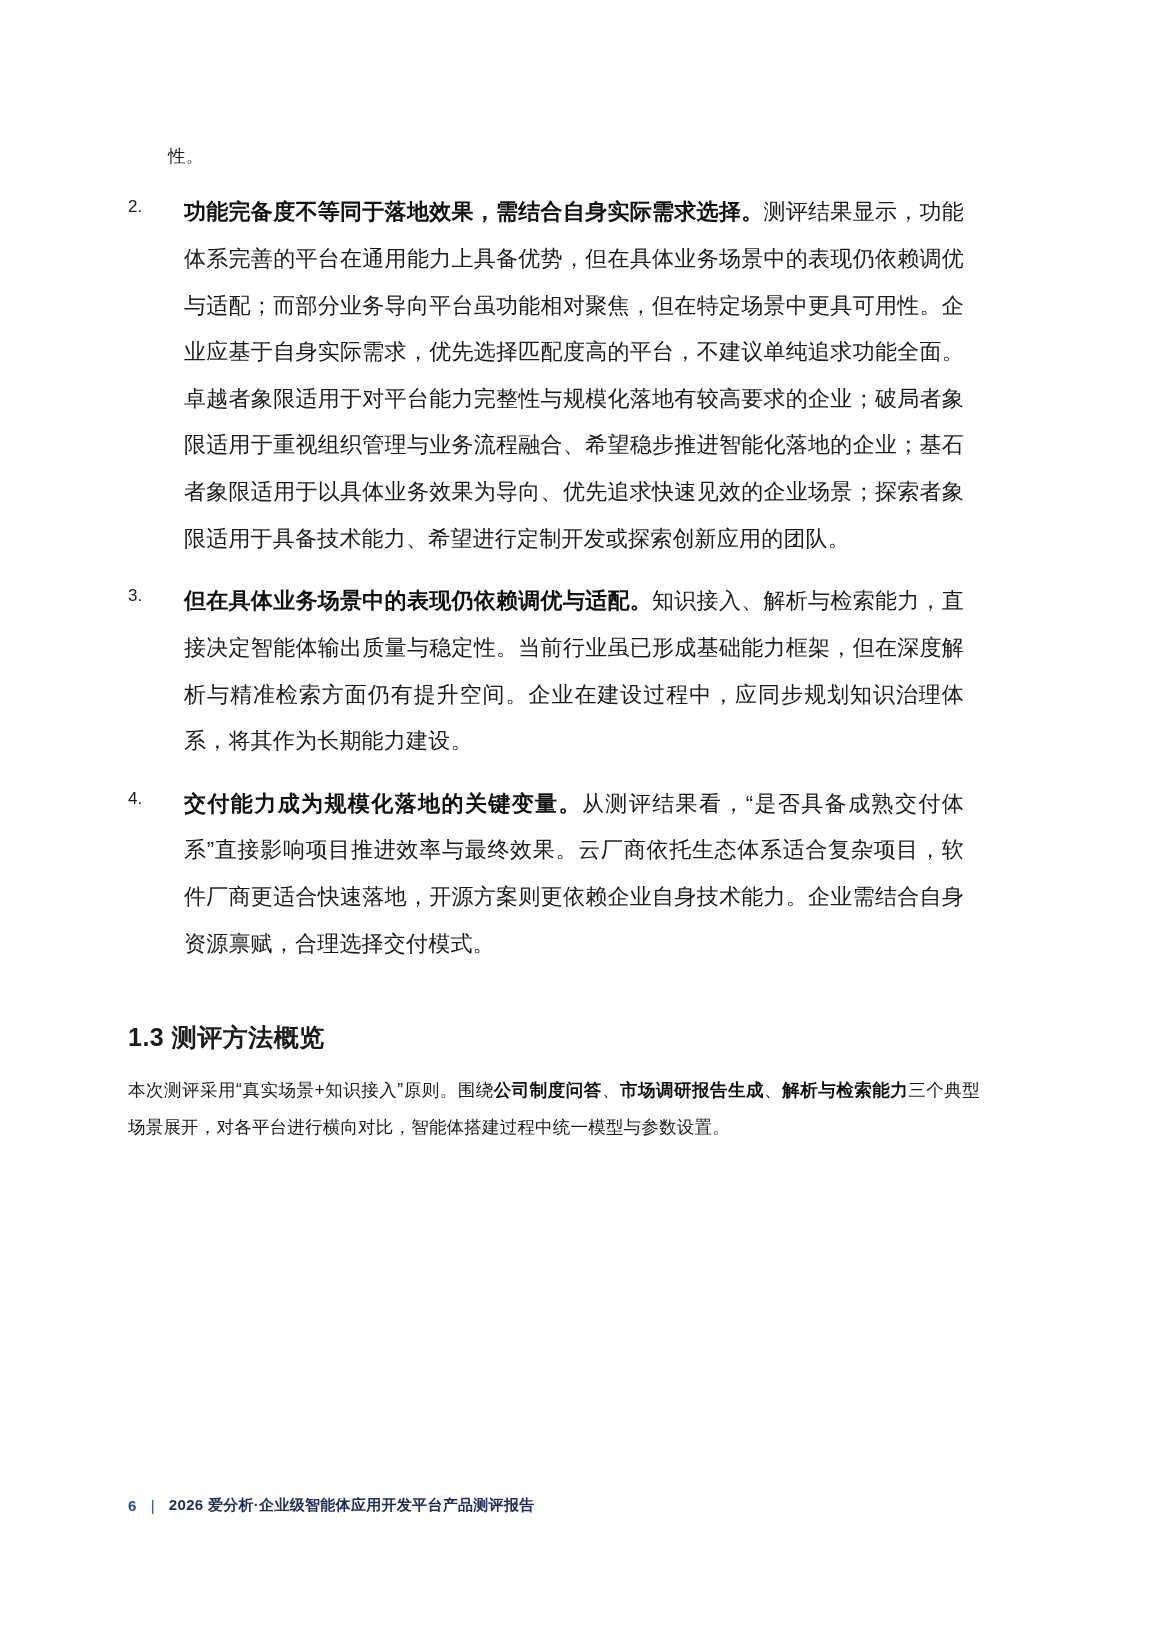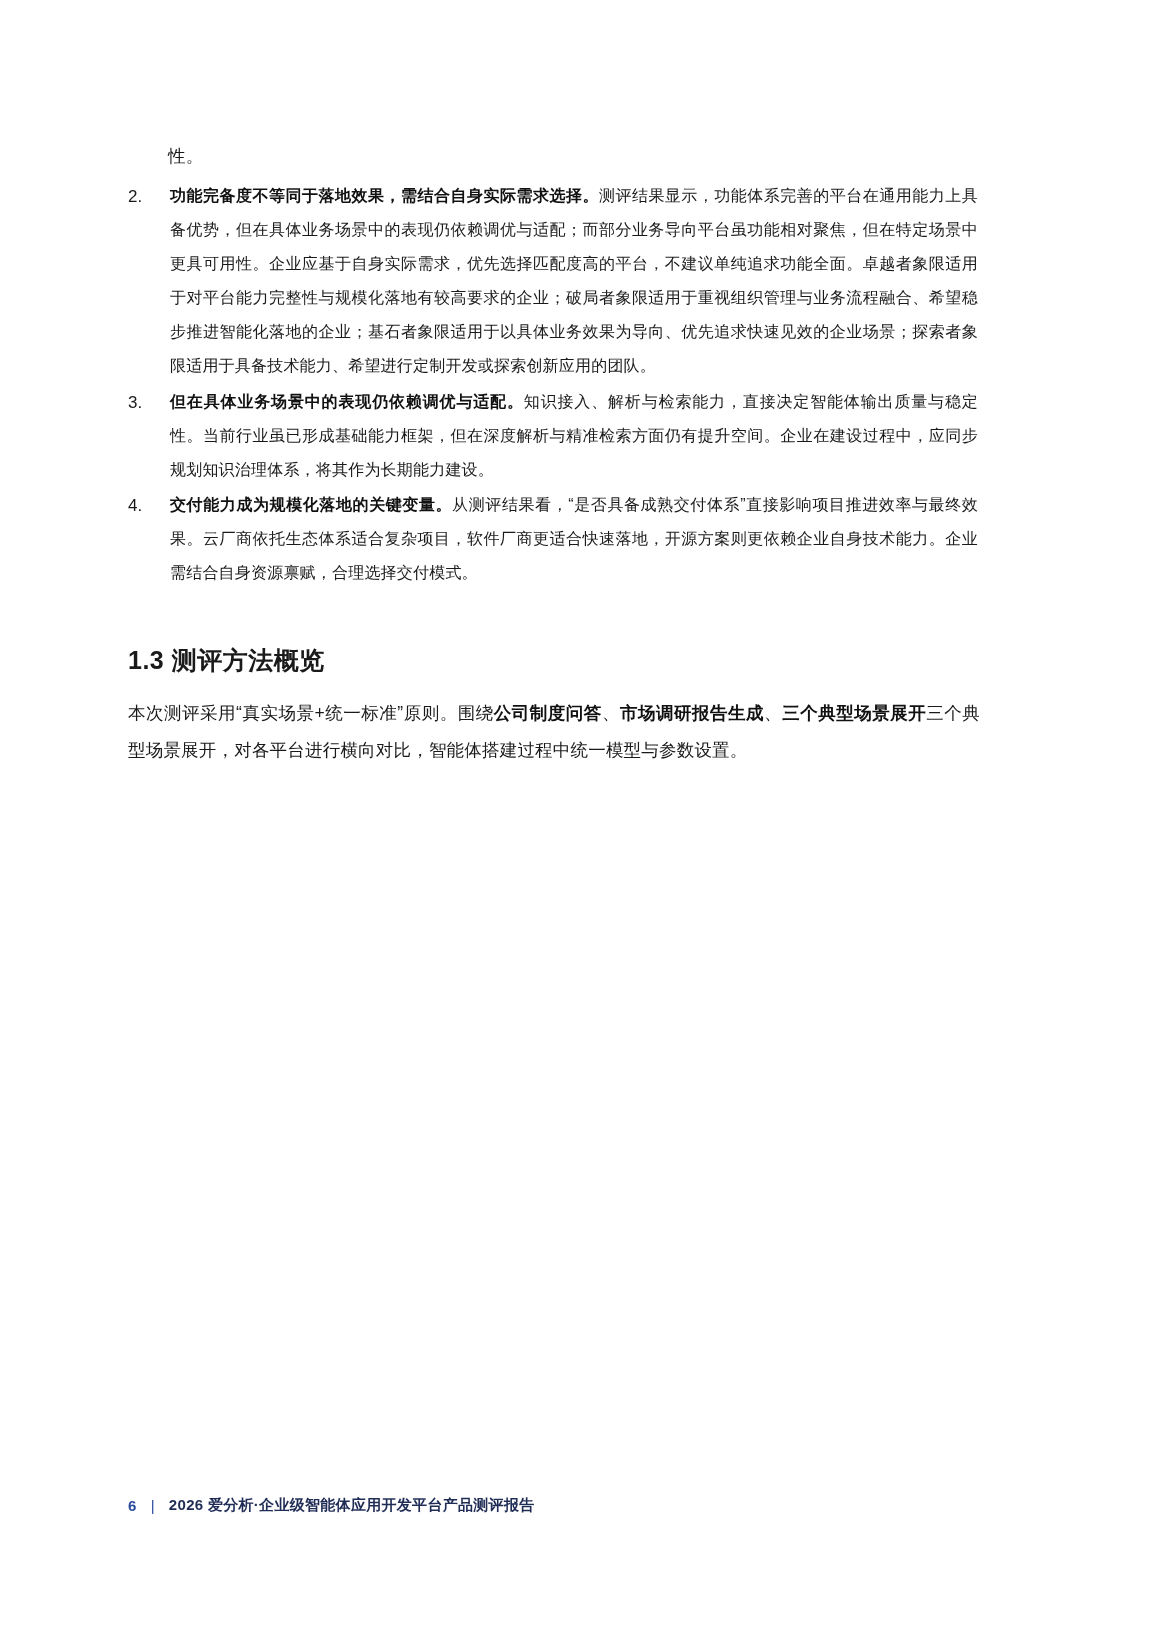--- a/index.html
+++ b/index.html
@@ -54,13 +54,13 @@
     text-align: left;
   }
   .para {
-    font-size: 16px;
+    font-size: 22px;
     line-height: 2.12;
     color: #1a1a1a;
     text-align: justify;
     text-justify: inter-ideograph;
     letter-spacing: 0.2px;
-    margin: 2px;
+    margin: 16px;
   }
   .para b, .bold {
     font-weight: bold;

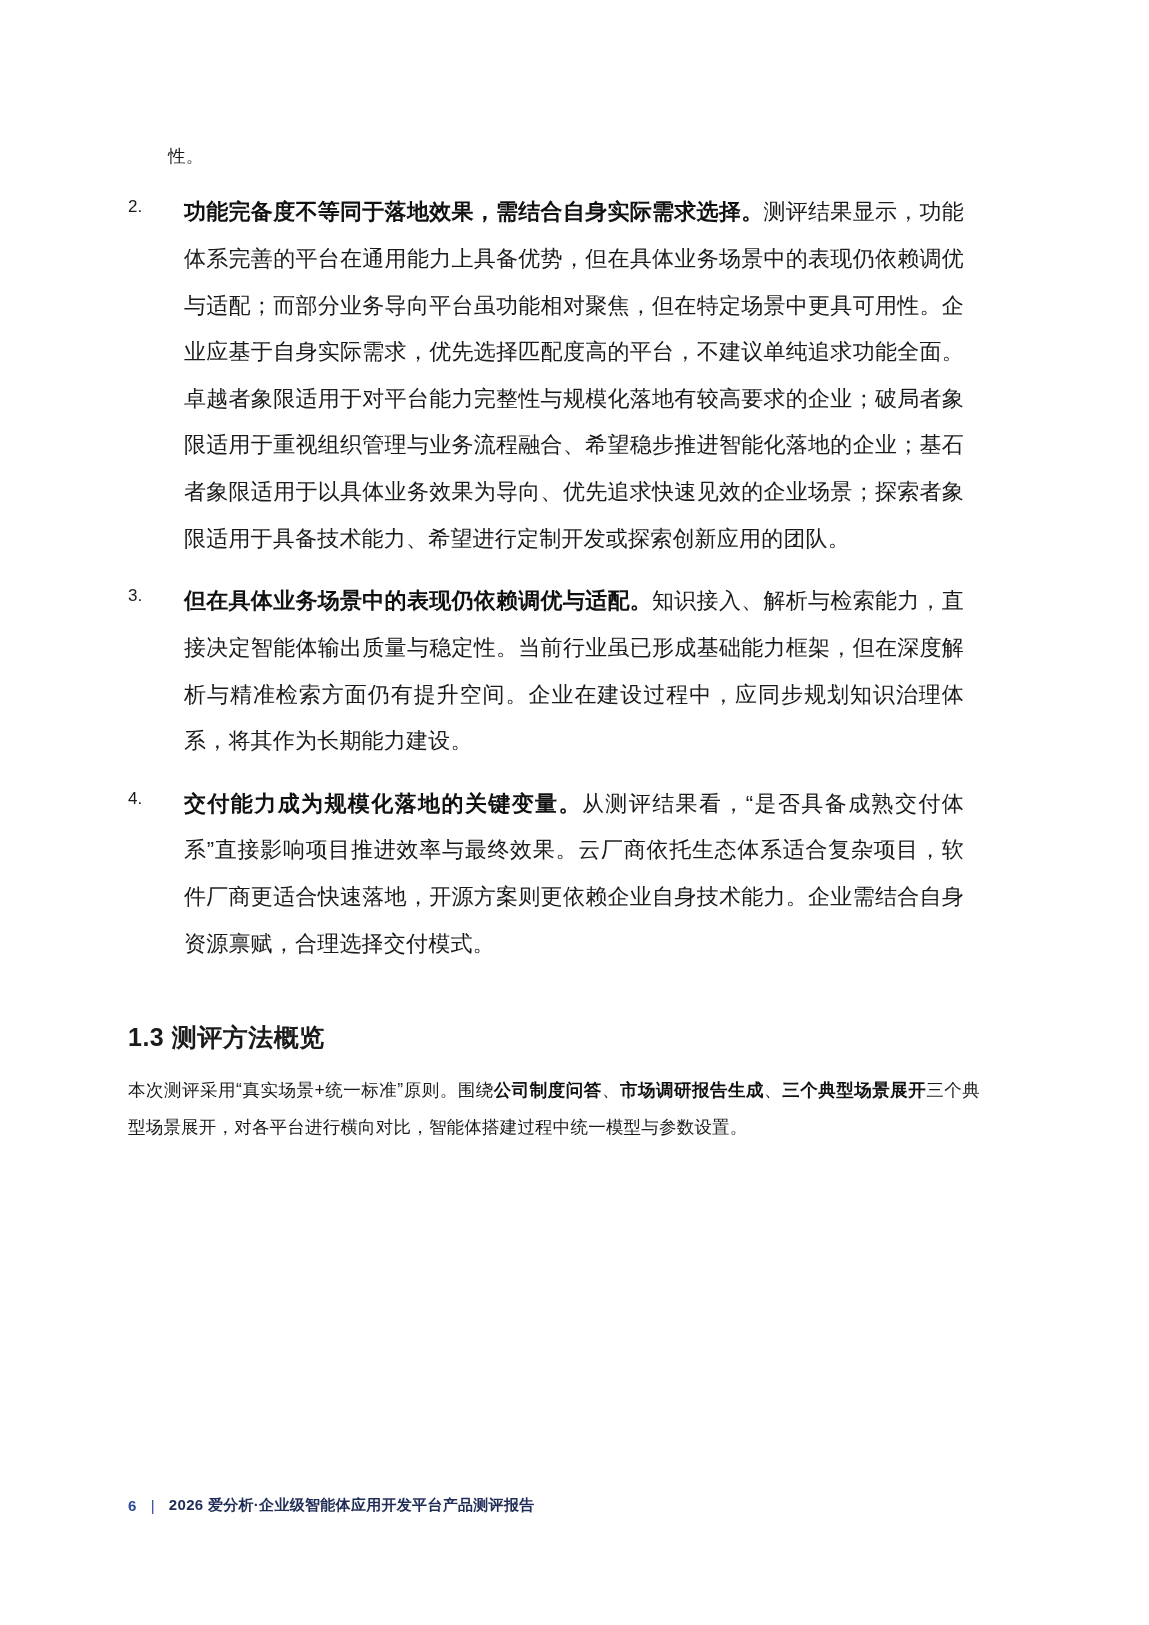--- a/index.html
+++ b/index.html
@@ -134,7 +134,7 @@
 
     <h2 class="section-title">1.3  测评方法概览</h2>
 
-    <p class="body-para"><span>本次测评采用“真实场景+统一标准”原则。围绕</span><span class="bold">公司制度问答</span><span>、</span><span class="bold">市场调研报告生成</span><span>、</span><span class="bold">三个典型场景展开</span><span>三个典型场景展开，对各平台进行横向对比，智能体搭建过程中统一模型与参数设置。</span></p>
+    <p class="body-para"><span>本次测评采用“真实场景+知识接入”原则。围绕</span><span class="bold">公司制度问答</span><span>、</span><span class="bold">市场调研报告生成</span><span>、</span><span class="bold">三个典型场景展开</span><span>三个典型场景展开，对各平台进行横向对比，智能体搭建过程中统一模型与参数设置。</span></p>
 
   </div>
 

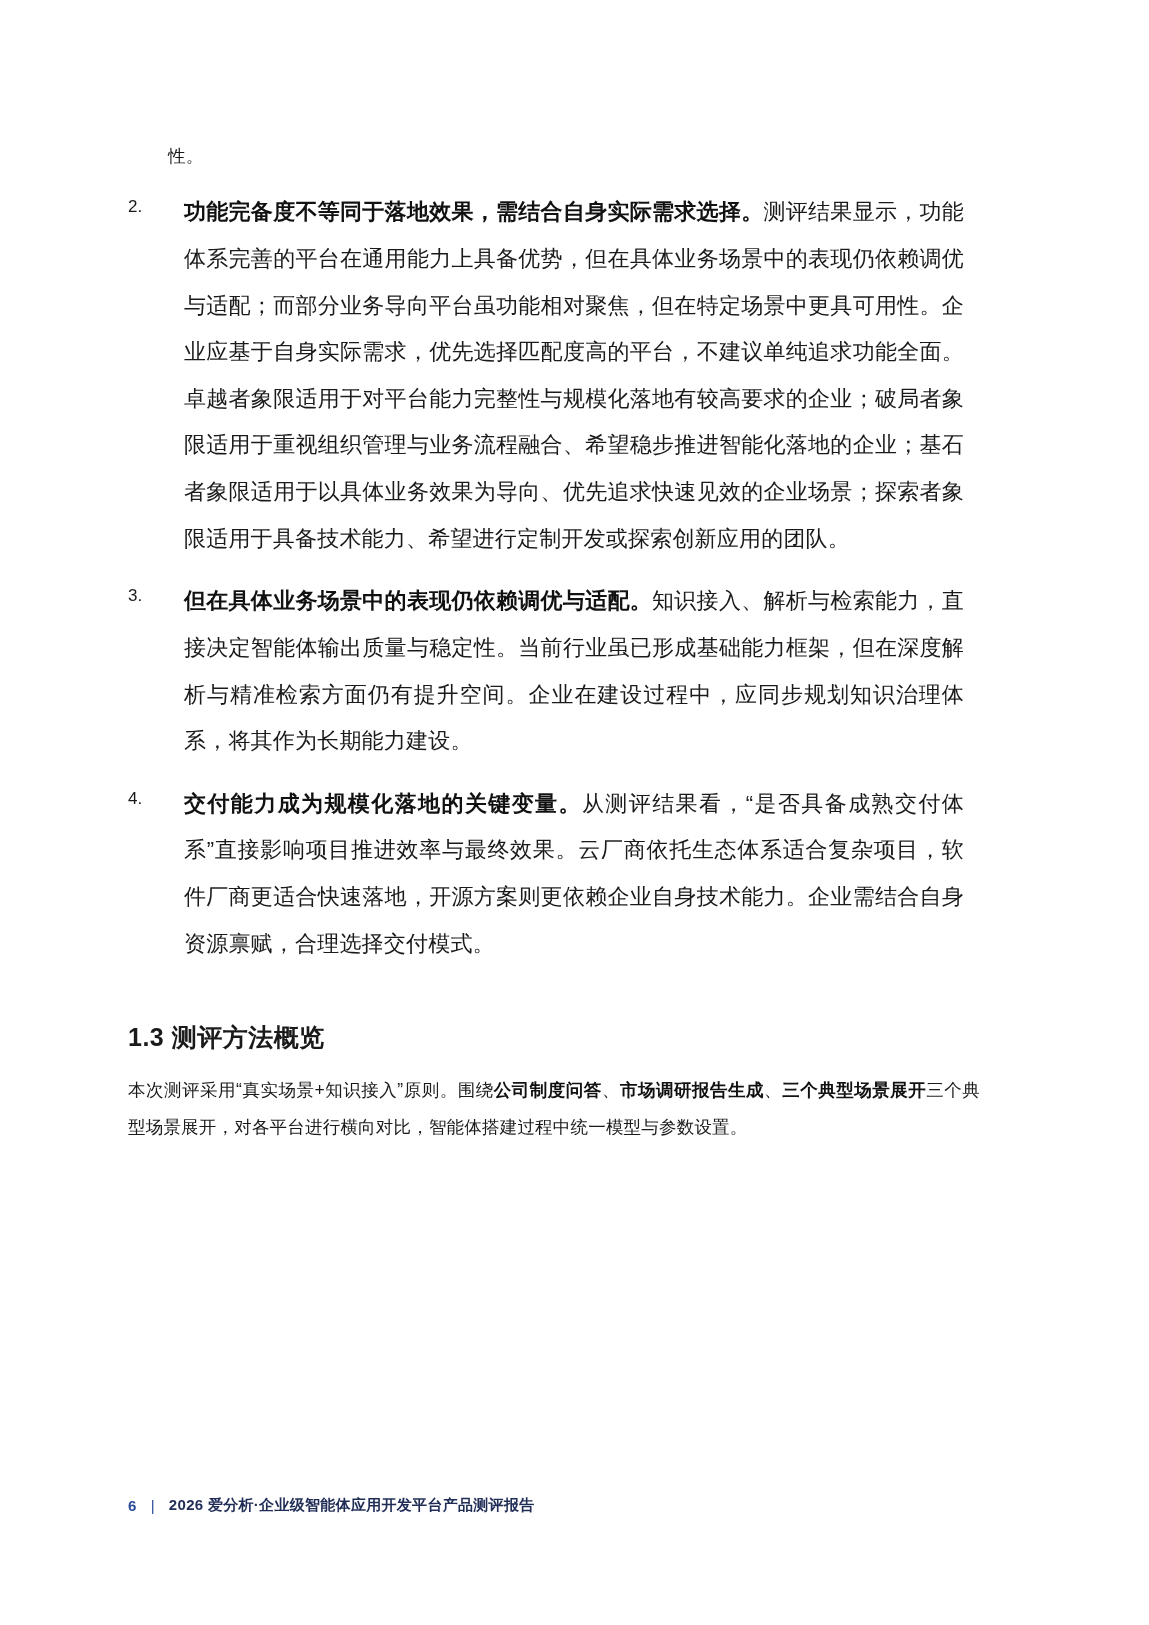--- a/index.html
+++ b/index.html
@@ -134,7 +134,7 @@
 
     <h2 class="section-title">1.3  测评方法概览</h2>
 
-    <p class="body-para"><span>本次测评采用“真实场景+知识接入”原则。围绕</span><span class="bold">公司制度问答</span><span>、</span><span class="bold">市场调研报告生成</span><span>、</span><span class="bold">三个典型场景展开</span><span>三个典型场景展开，对各平台进行横向对比，智能体搭建过程中统一模型与参数设置。</span></p>
+    <p class="body-para"><span>本次测评采用“真实场景+知识接入”原则。围绕</span><span class="bold">公司制度问答</span><span>、</span><span class="bold">市场调研报告生成</span><span>、</span><span class="bold">解析与检索能力</span><span>三个典型场景展开，对各平台进行横向对比，智能体搭建过程中统一模型与参数设置。</span></p>
 
   </div>
 

